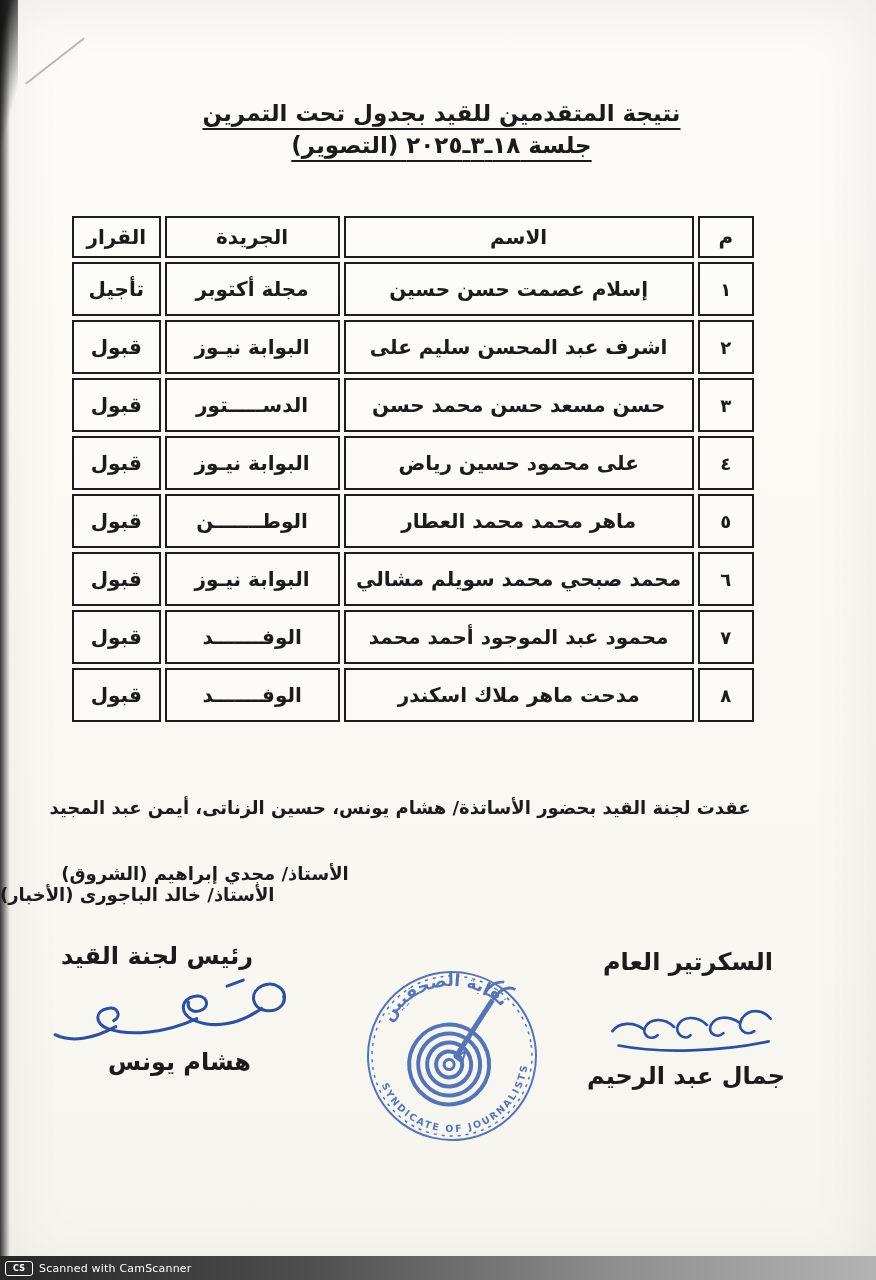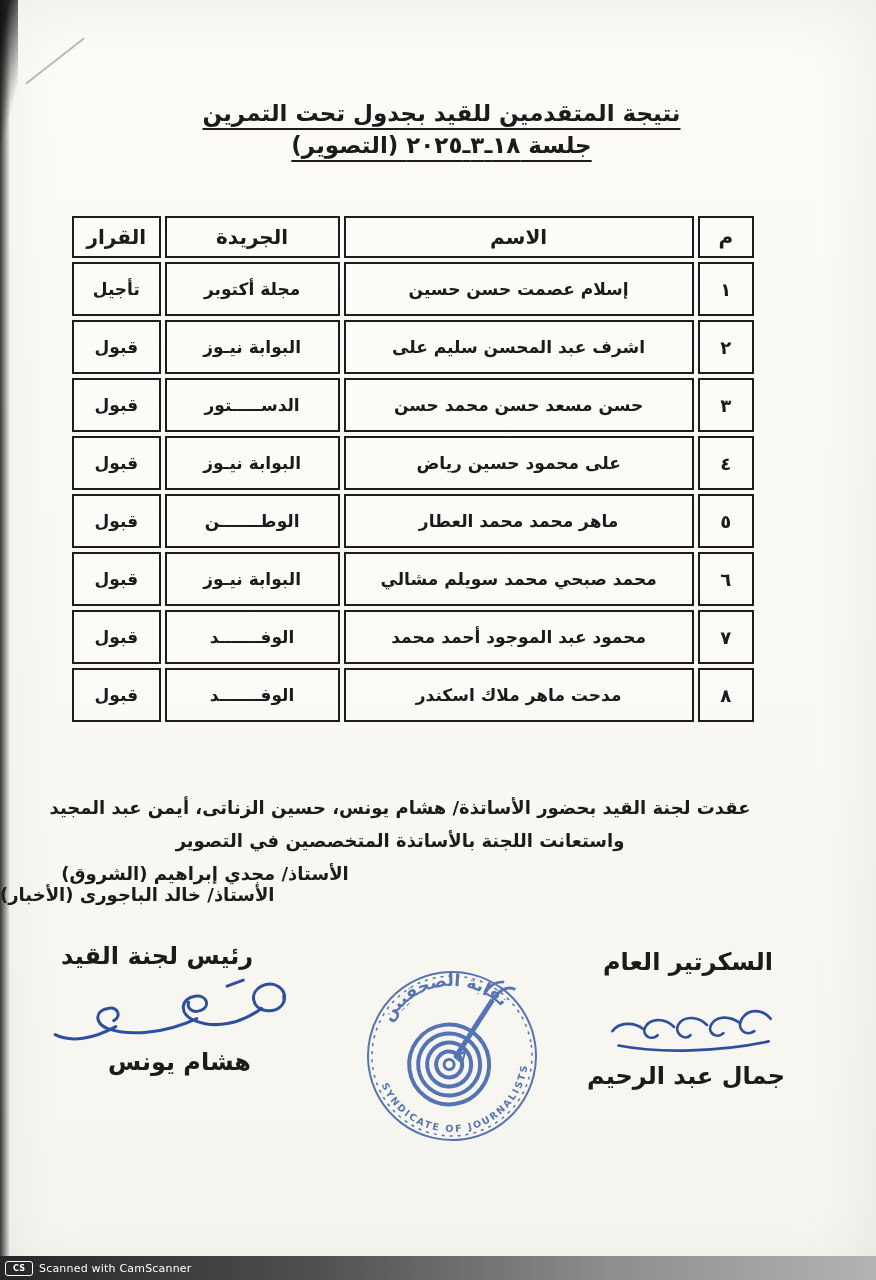--- a/index.html
+++ b/index.html
@@ -32,7 +32,7 @@
   .results th, .results td { border:2.5px solid #1d1d1d; text-align:center;
     vertical-align:middle; font-weight:bold; background:rgba(255,255,255,0.35); }
   .results th { height:42px; font-size:20px; }
-  .results td { height:54px; font-size:17px; }
+  .results td { height:54px; font-size:20px; }
   .col-no { width:56px; } .col-name { width:348px; } .col-paper { width:174px; } .col-decision { width:88px; }
   td.cell-no { font-size:18px; }
 

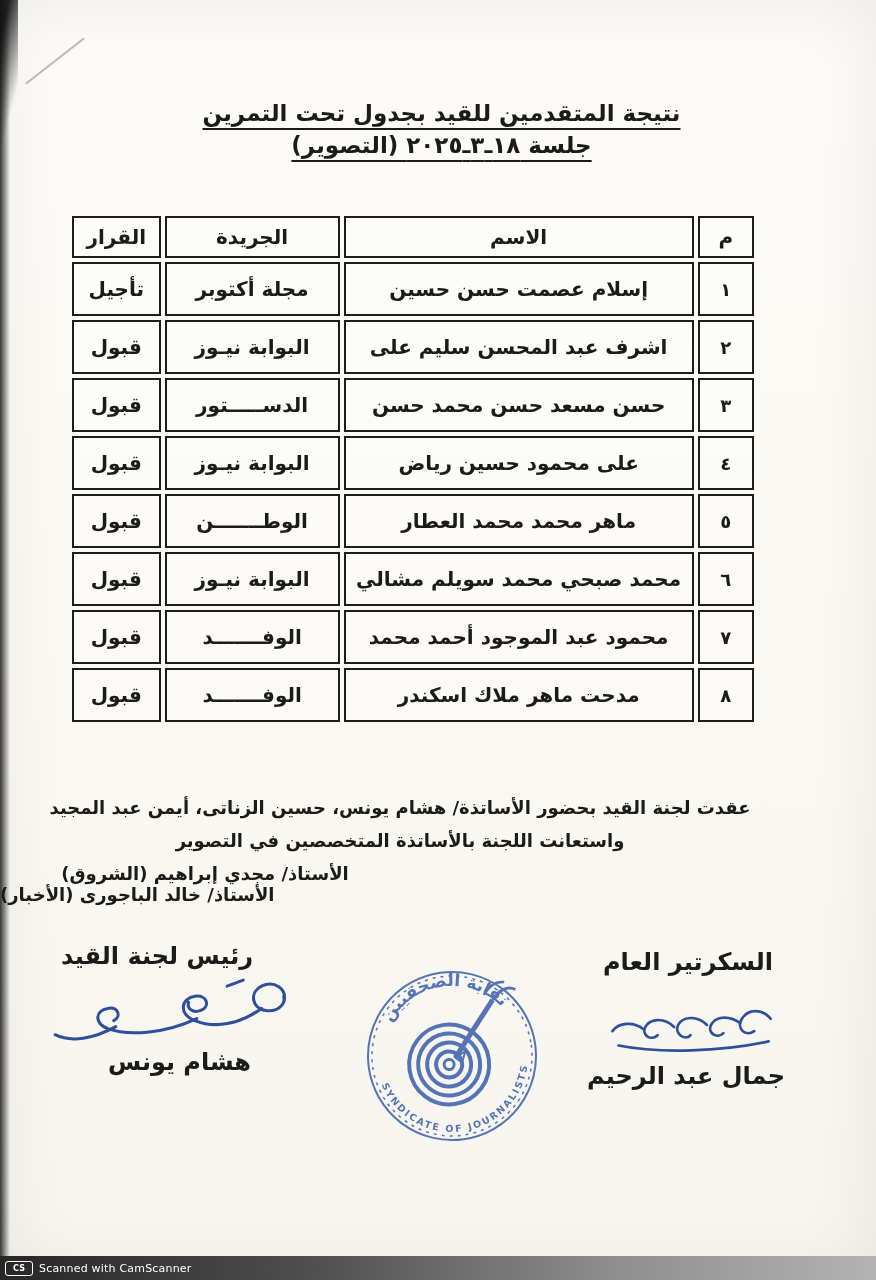--- a/index.html
+++ b/index.html
@@ -147,7 +147,6 @@
     </table>
 
     <div class="note n1">عقدت لجنة القيد بحضور الأساتذة/ هشام يونس، حسين الزناتى، أيمن عبد المجيد</div>
-    <div class="note n2">واستعانت اللجنة بالأساتذة المتخصصين في التصوير</div>
     <div class="note n3">الأستاذ/ مجدي إبراهيم (الشروق)</div>
     <div class="note n4">الأستاذ/ خالد الباجورى  (الأخبار)</div>
 

